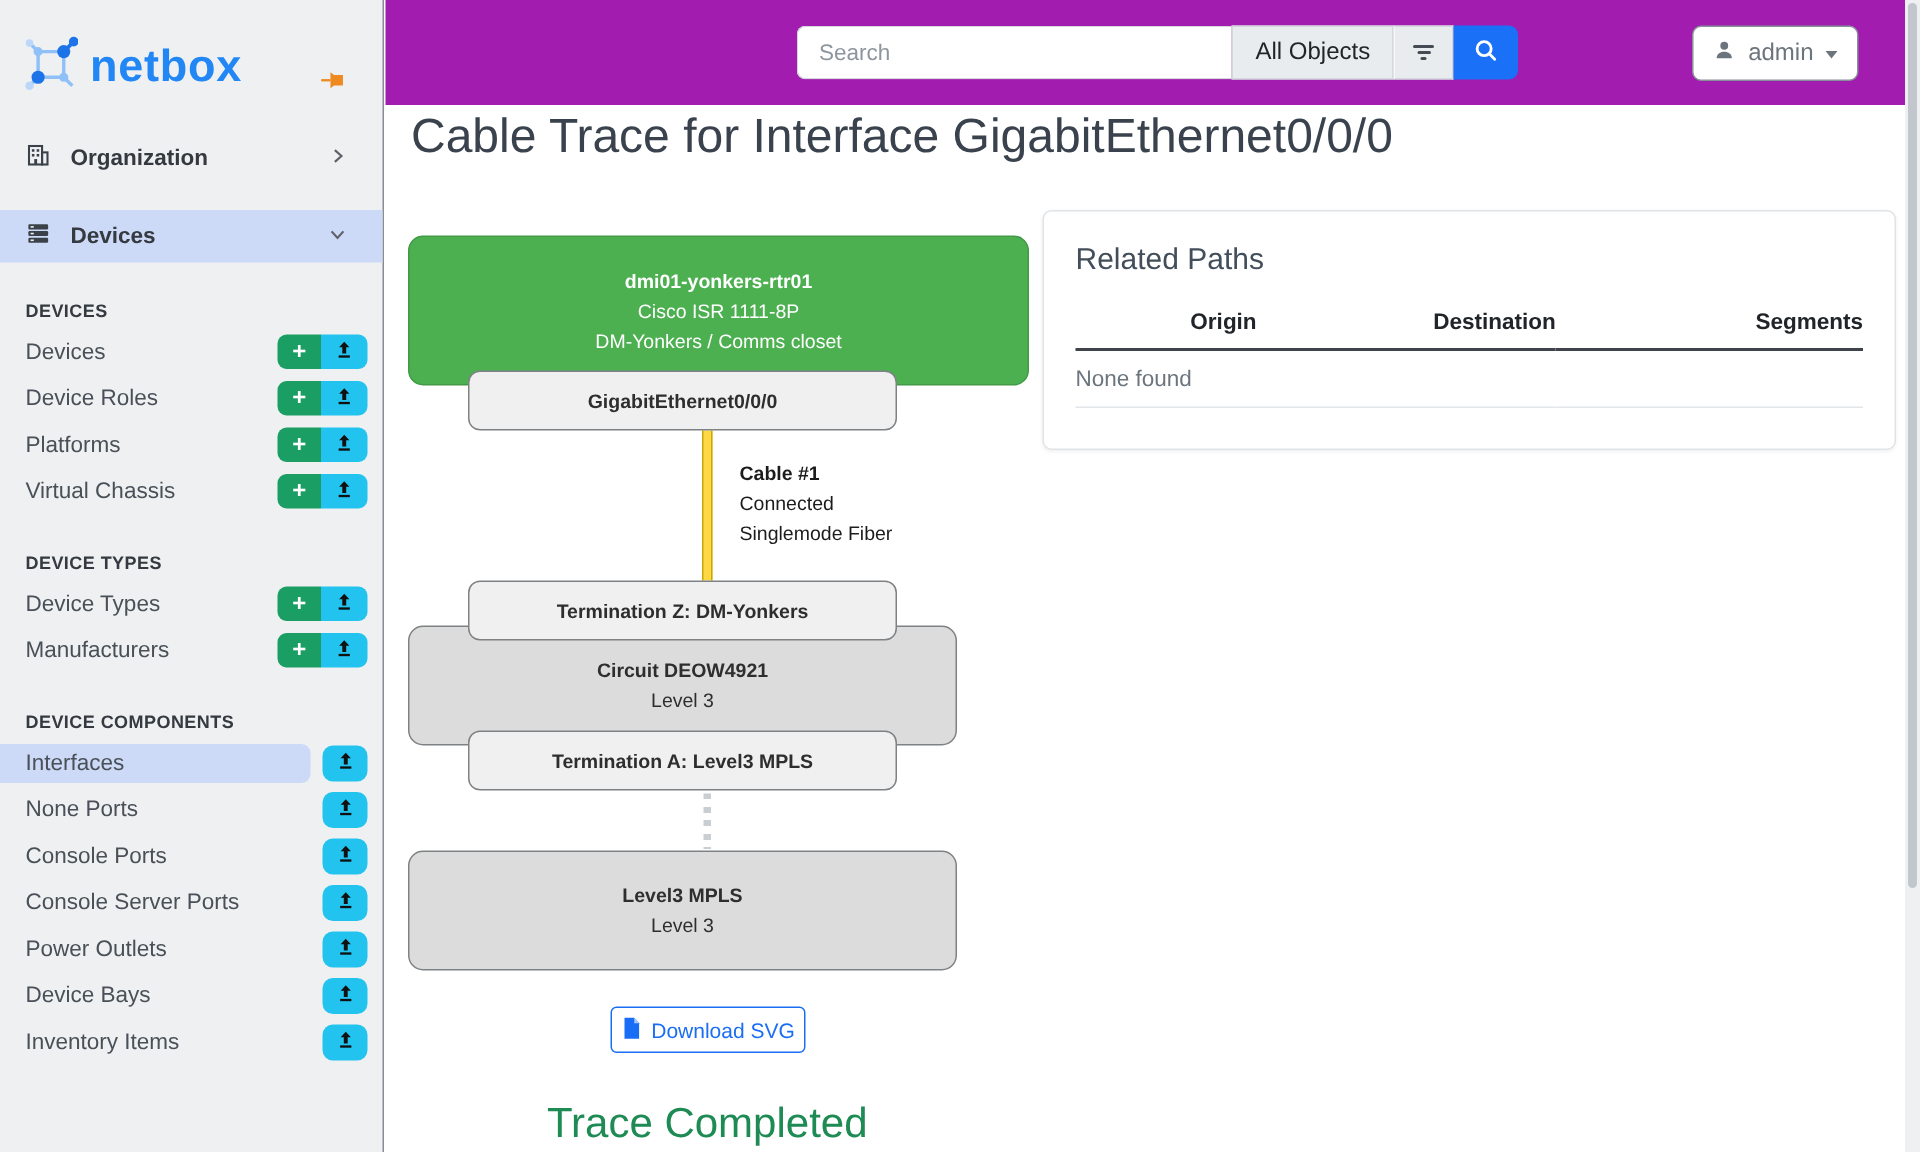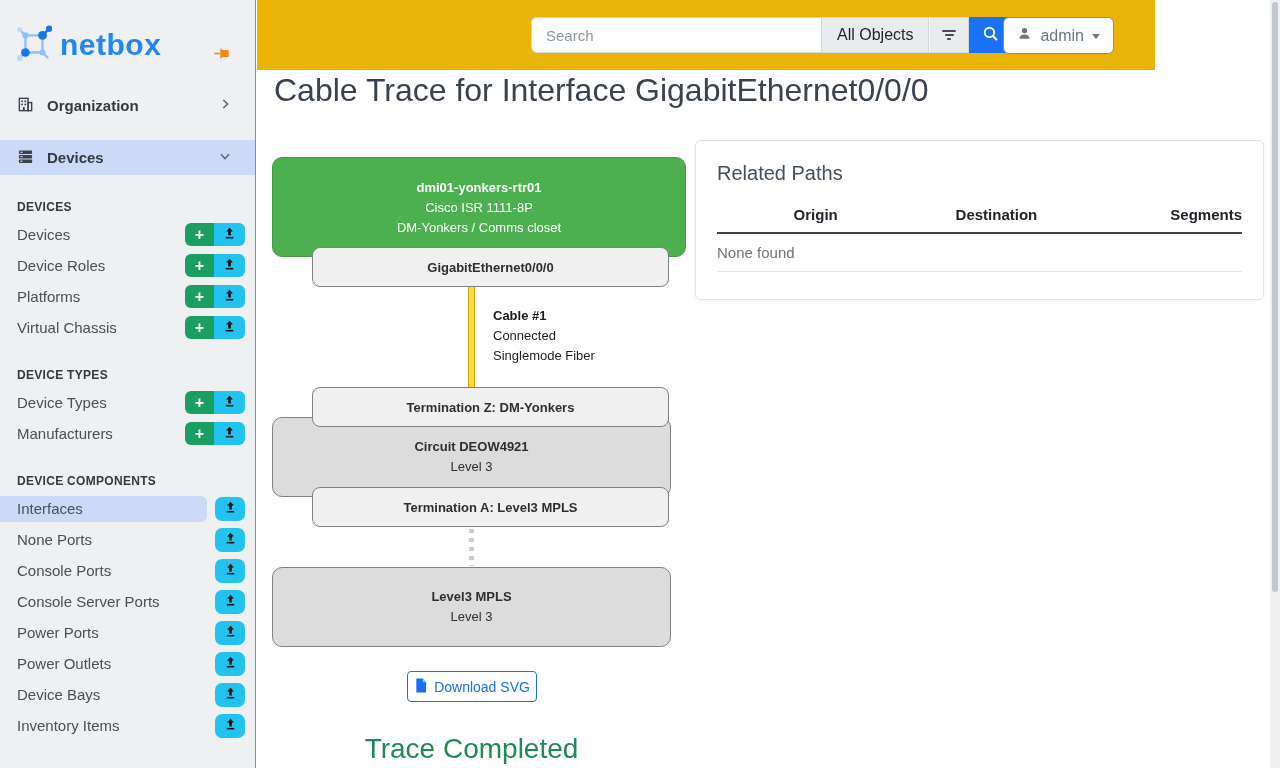--- a/index.html
+++ b/index.html
@@ -49,7 +49,7 @@
   }
   .btn-import.solo{border-radius:7px;width:30px;height:24px;}
   
-  .topbar{position:absolute;left:257px;top:0;width:898px;height:70px;background:#eab308;}
+  .topbar{position:absolute;left:257px;top:0;width:1023px;height:70px;background:#a21caf;}
   .search-group{position:absolute;left:274px;top:17px;height:36px;display:flex;}
   .search-input{
     width:290px;height:36px;box-sizing:border-box;border:1px solid #d3d8dd;border-right:none;

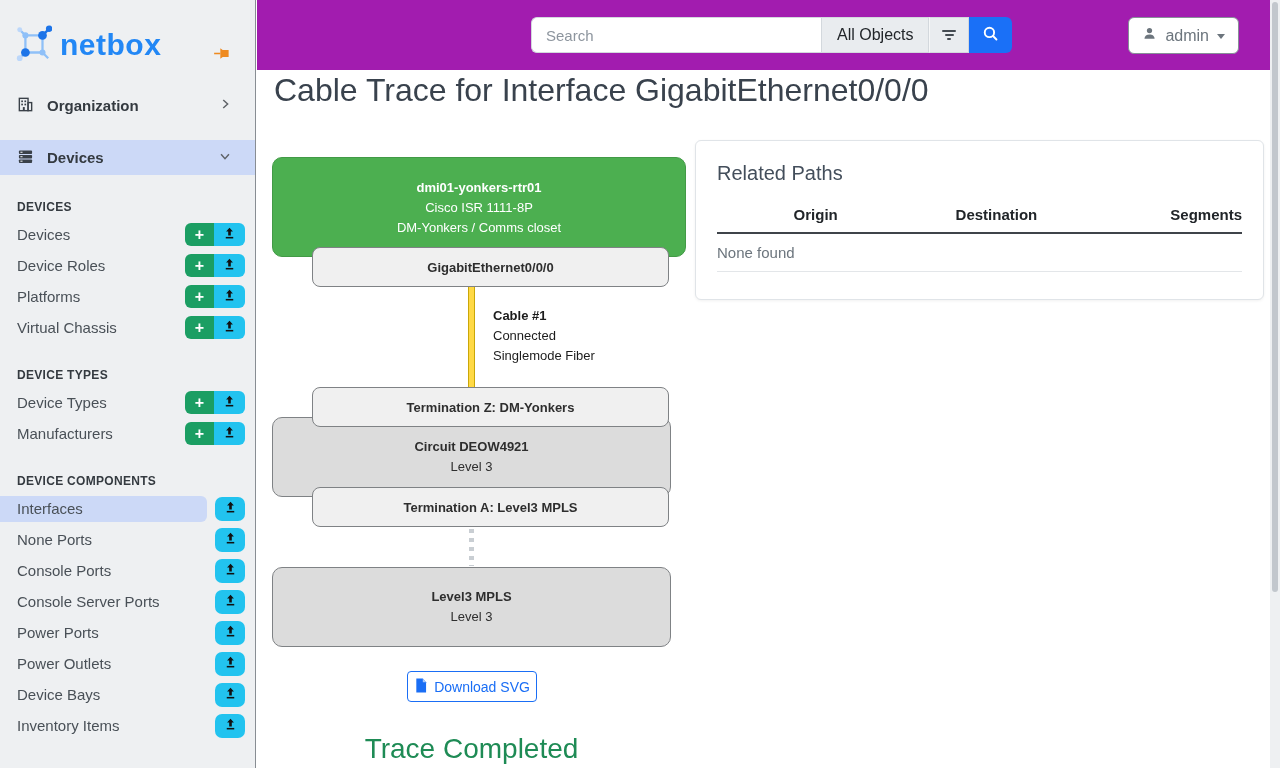--- a/index.html
+++ b/index.html
@@ -83,7 +83,7 @@
   .n-device{left:272px;top:157px;width:414px;height:100px;background:#4caf50;border:1px solid #429a46;border-radius:10px;z-index:1;color:#fff;padding-top:20px;}
   .n-device .nm{font-weight:700;}
   .small-node{
-    position:absolute;left:312px;width:357px;height:40px;background:#f0f0f0;border:1px solid #7f8285;
+    position:absolute;left:312px;width:286px;height:40px;background:#f0f0f0;border:1px solid #7f8285;
     border-radius:8px;z-index:2;display:flex;align-items:center;justify-content:center;
     font-size:13px;font-weight:700;color:#2e2e2e;box-sizing:border-box;
   }

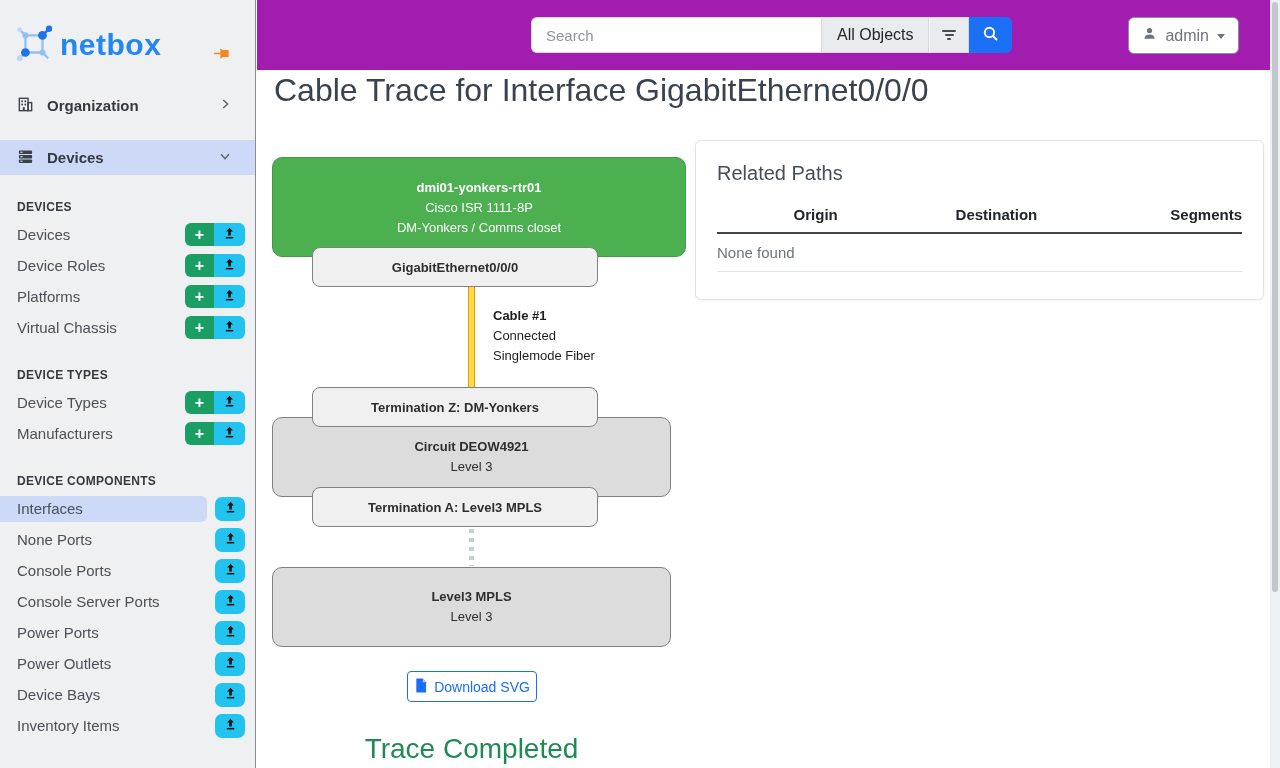--- a/index.html
+++ b/index.html
@@ -91,7 +91,7 @@
   .n-termz{top:387px;}
   .n-terma{top:487px;}
   .big-node{
-    position:absolute;left:272px;width:399px;height:80px;background:#dcdcdc;border:1px solid #7f8285;
+    position:absolute;left:272px;width:366px;height:80px;background:#dcdcdc;border:1px solid #7f8285;
     border-radius:10px;z-index:1;text-align:center;padding-top:19px;box-sizing:border-box;
     font-size:13px;line-height:20px;color:#2e2e2e;
   }

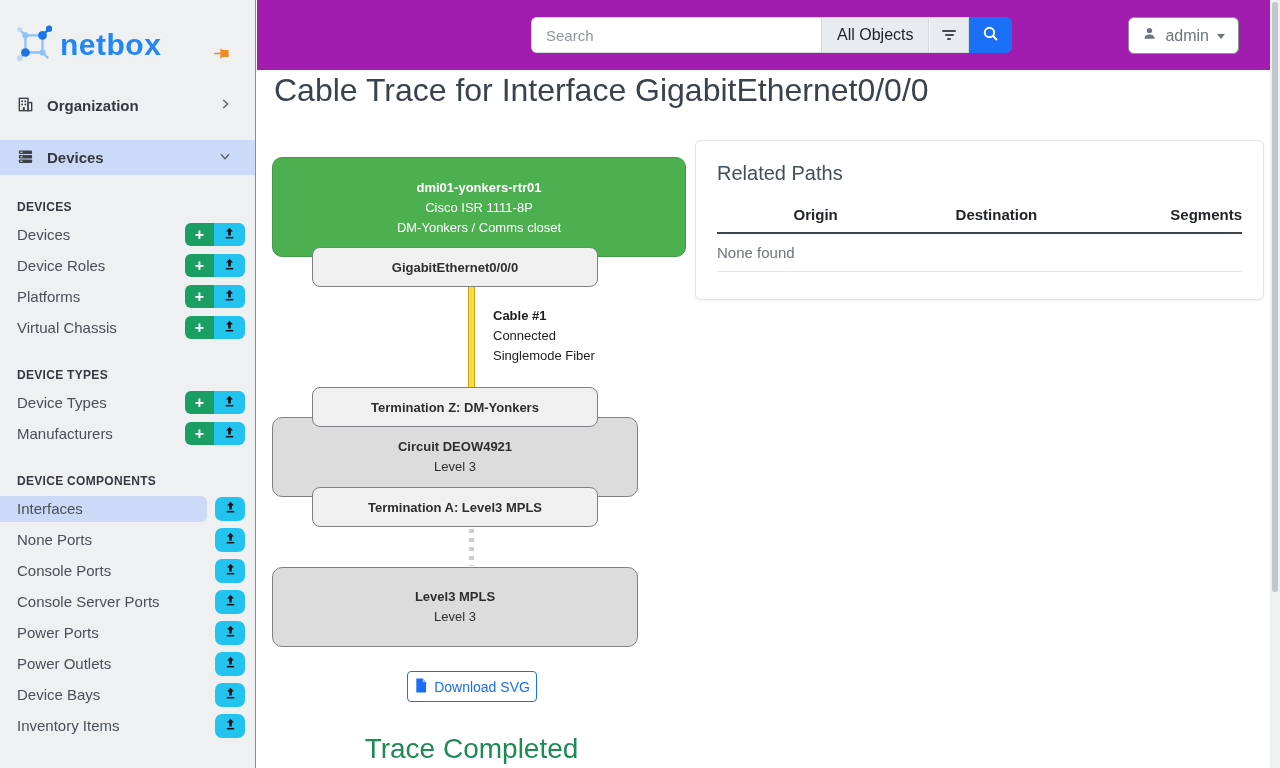--- a/index.html
+++ b/index.html
@@ -339,17 +339,6 @@
   </div>
   <div class="side-item">
     <a class="item-label">Console Server Ports</a>
-    <span class="btn-group">
-      <button class="btn-import solo">
-          <span><svg width="13" height="13" viewBox="0 0 16 16">
-              <path d="M8 1 l4.2 4.6 h-2.6 v5 h-3.2 v-5 H3.8 z" fill="#111"></path>
-              <rect x="3.4" y="12.2" width="9.2" height="1.9" fill="#111"></rect>
-            </svg></span>
-        </button>
-    </span>
-  </div>
-  <div class="side-item">
-    <a class="item-label">Power Ports</a>
     <span class="btn-group">
       <button class="btn-import solo">
           <span><svg width="13" height="13" viewBox="0 0 16 16">

